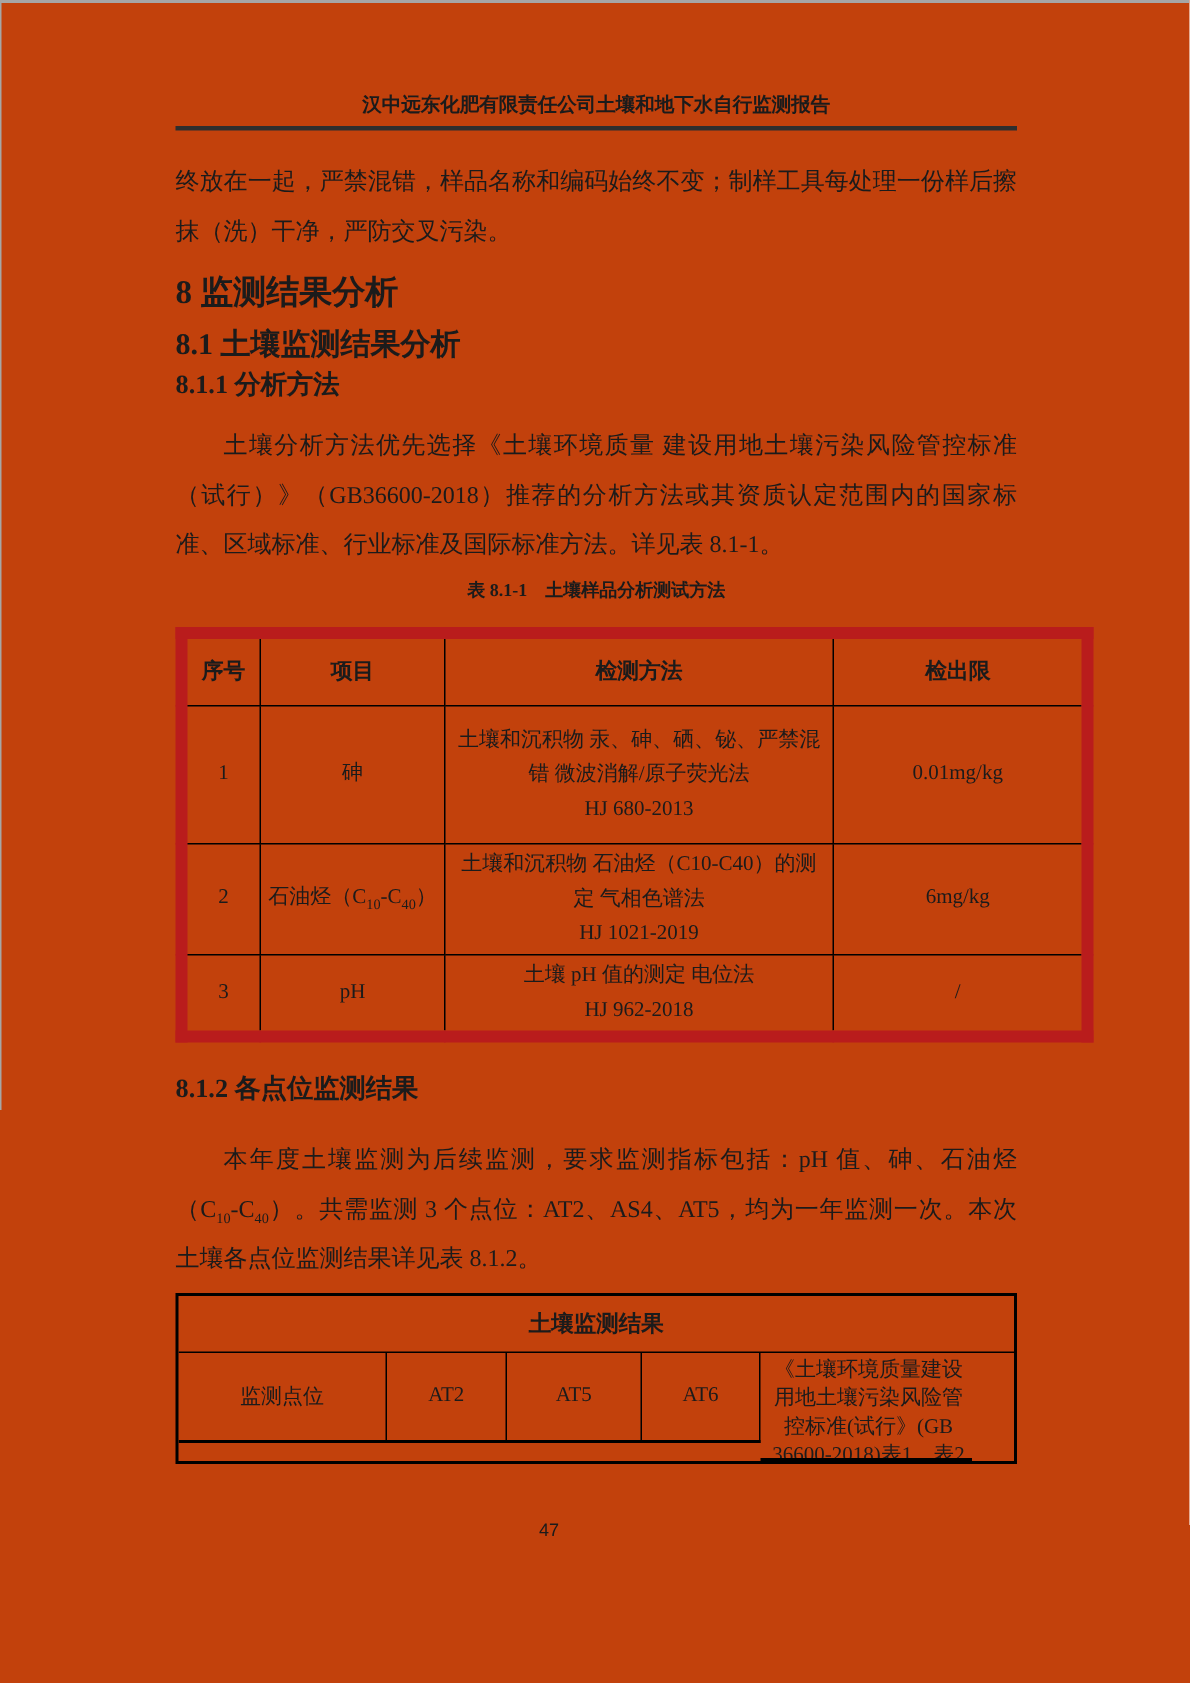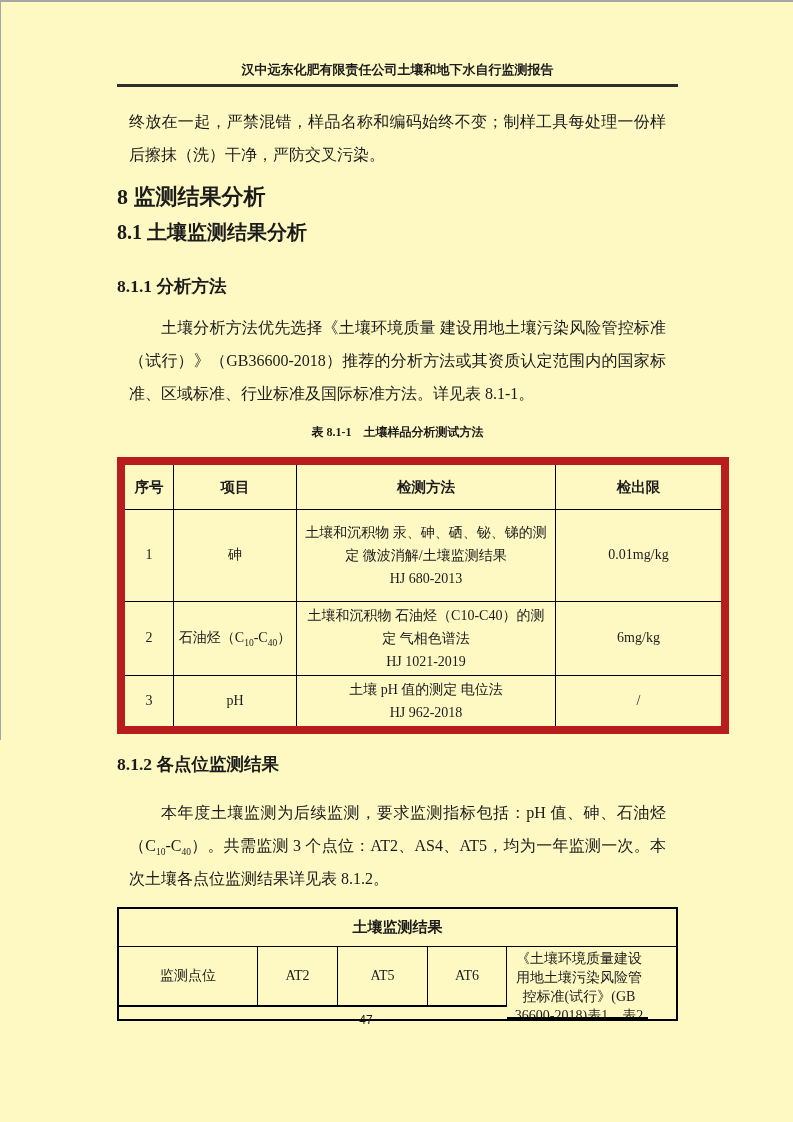--- a/index.html
+++ b/index.html
@@ -6,7 +6,7 @@
   .page{
     position:relative;
     width:793px;height:1122px;
-    background:#fef9c3;
+    background:#c2410c;
     font-family:"Liberation Serif",serif;
     color:#1b1b1b;
     overflow:hidden;

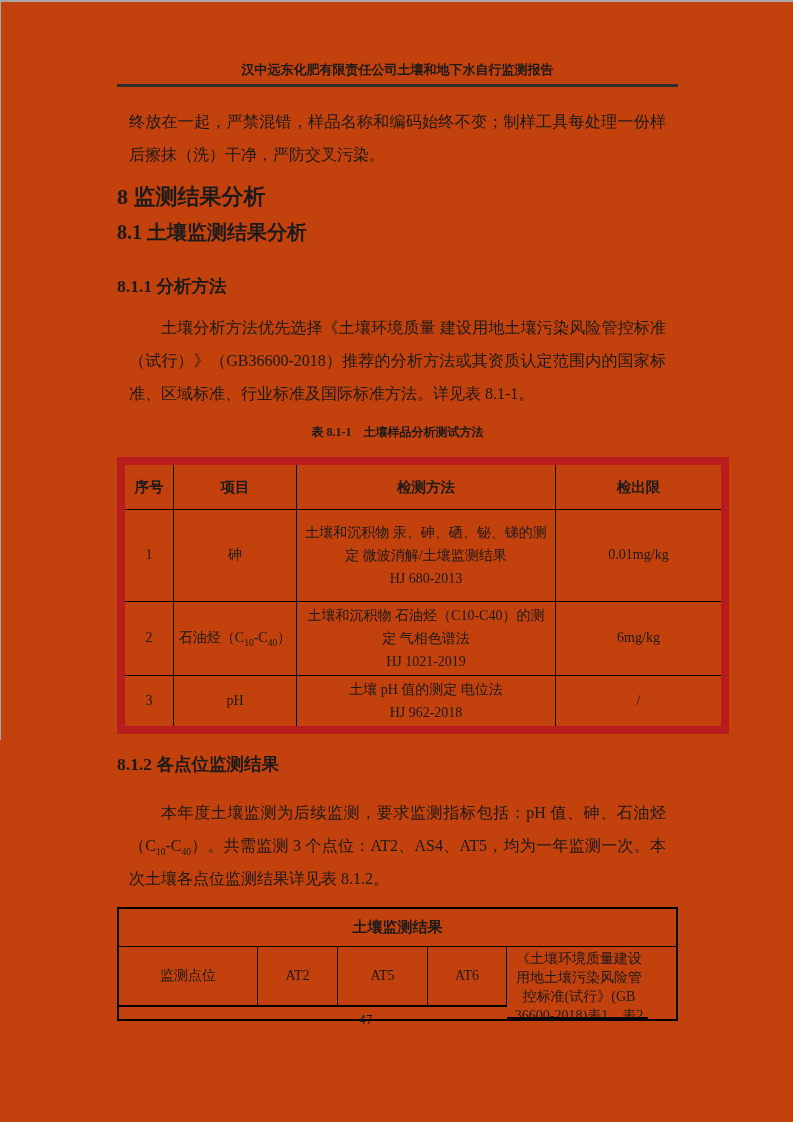--- a/index.html
+++ b/index.html
@@ -21,7 +21,7 @@
     text-align:center;
     font-size:13px;font-weight:bold;line-height:18px;
   }
-  p{margin:12px;}
+  p{margin:0;}
   .body-par{
     font-size:16px;line-height:33px;
     text-align:justify;

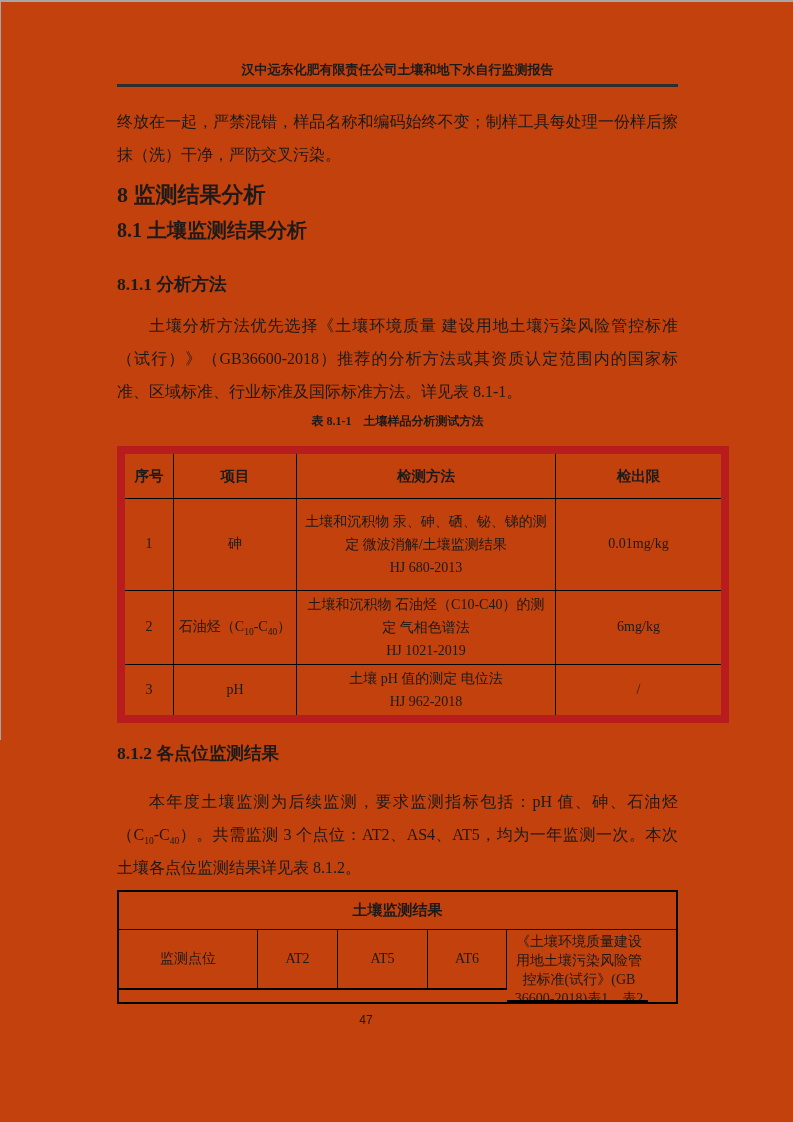--- a/index.html
+++ b/index.html
@@ -31,7 +31,7 @@
   .h1{margin-top:10px;font-size:22px;font-weight:bold;line-height:28px;}
   .h2{margin-top:8px;font-size:20px;font-weight:bold;line-height:27px;}
   .h3{font-size:17.5px;font-weight:bold;line-height:24px;}
-  .h3-1{margin-top:28px;}
+  .h3-1{}
   .h3-2{margin-top:18px;}
   .method-par{margin-top:13px;}
   .results-par{margin-top:20px;}

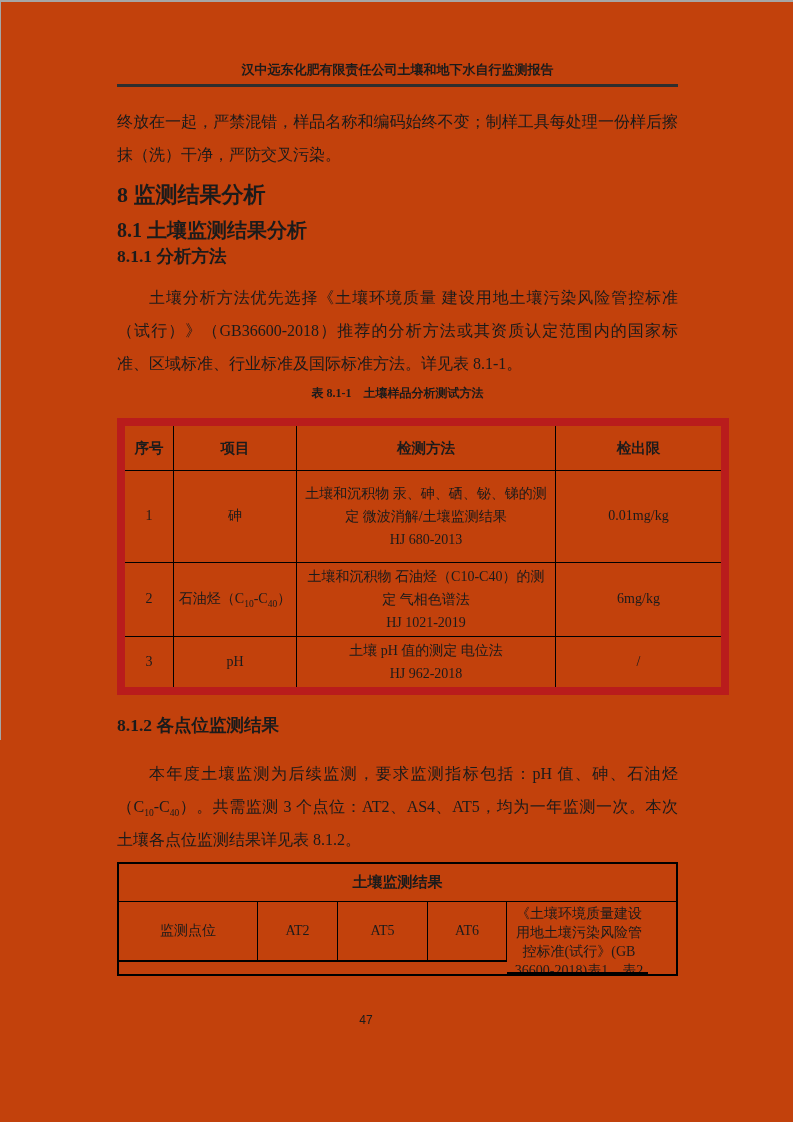--- a/index.html
+++ b/index.html
@@ -146,7 +146,7 @@
         <td>1</td>
         <td>砷</td>
         <td>
-          <div class="method-lines">土壤和沉积物  汞、砷、硒、铋、锑的测定  微波消解/土壤监测结果</div>
+          <div class="method-lines">土壤和沉积物  汞、砷、硒、铋、严禁混错  微波消解/原子荧光法</div>
           <div class="method-lines">HJ 680-2013</div>
         </td>
         <td>0.01mg/kg</td>

